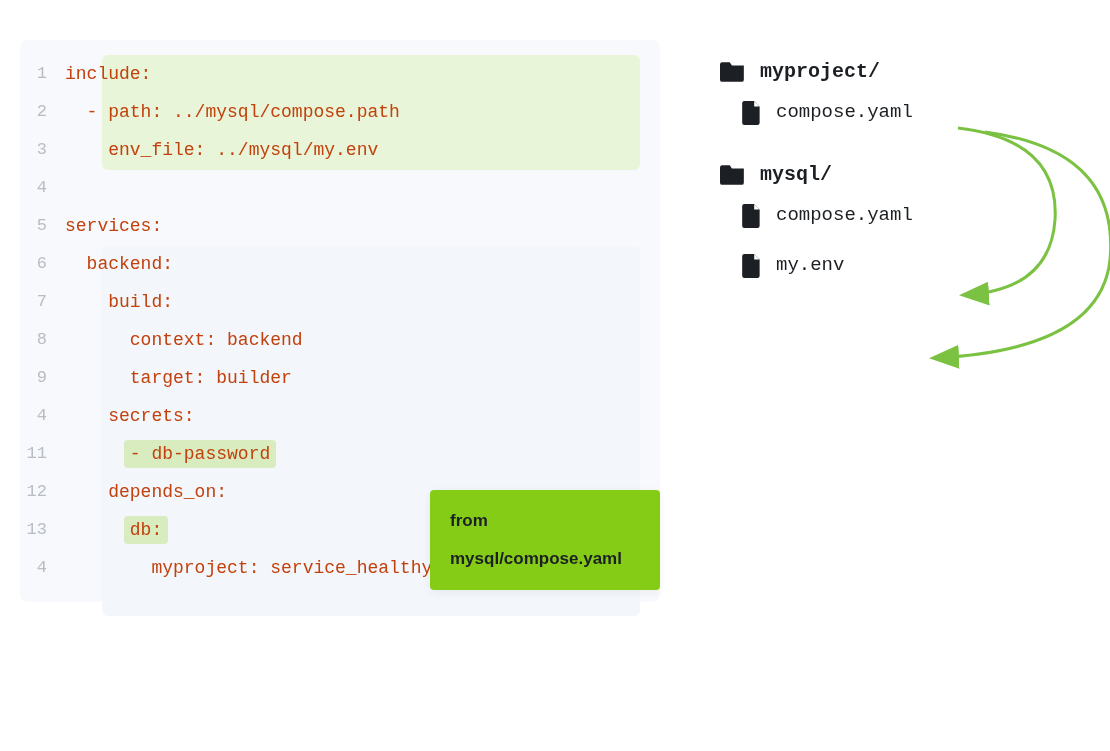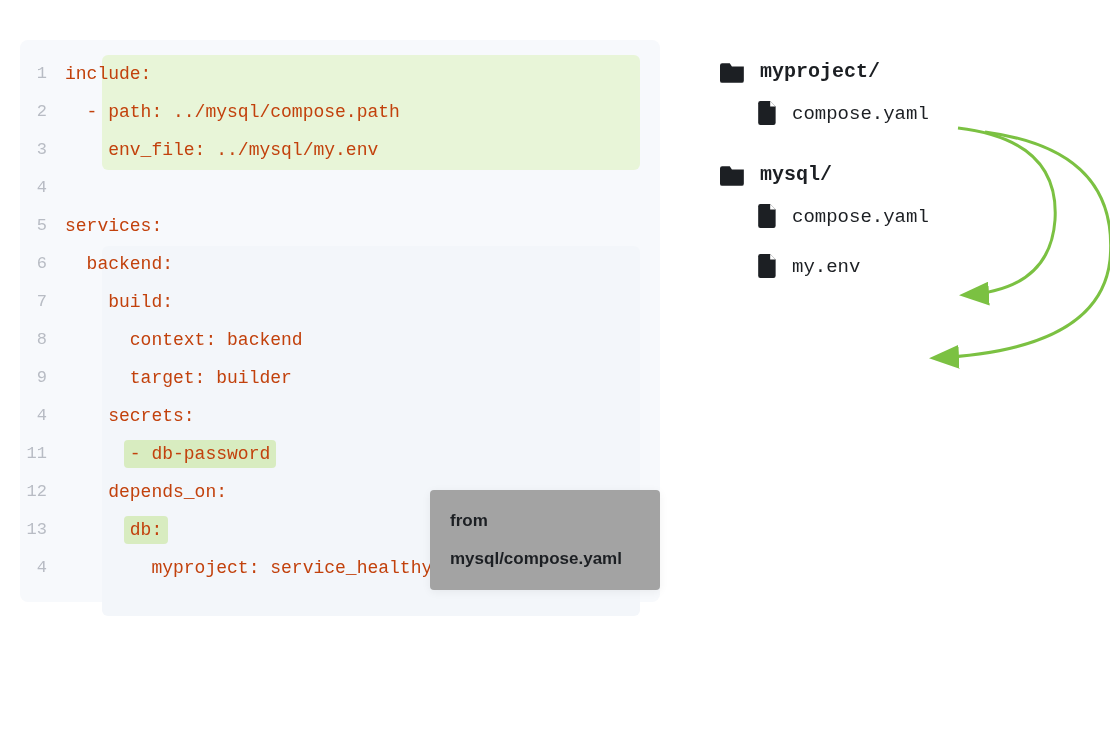--- a/index.html
+++ b/index.html
@@ -103,7 +103,7 @@
     }
     .tree-item {
       display: flex;
-      align-items: flex-end;
+      align-items: flex-start;
       gap: 14px;
       margin-bottom: 18px;
       color: #1c1f23;

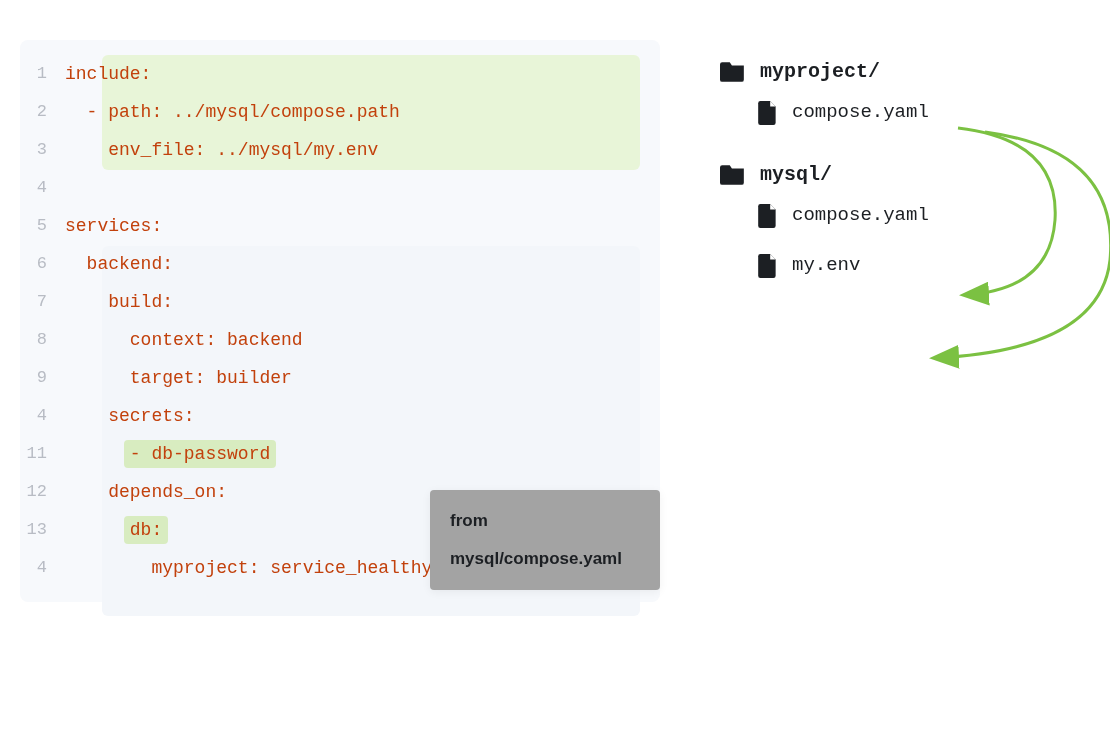--- a/index.html
+++ b/index.html
@@ -114,7 +114,7 @@
     }
     .tree-item.file {
       font-weight: 400;
-      margin-left: 38px;
+      margin-left: 22px;
       margin-bottom: 26px;
     }
     .tree-spacer {

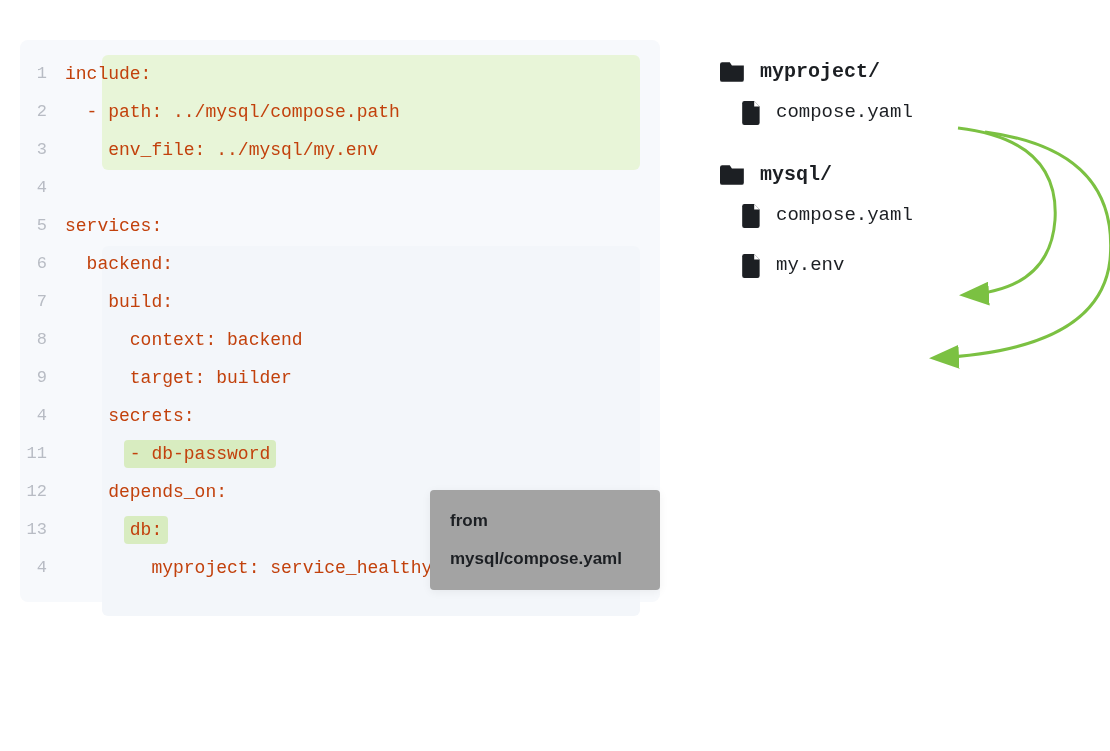--- a/index.html
+++ b/index.html
@@ -84,7 +84,7 @@
       position: absolute;
       left: 410px;
       top: 450px;
-      background: #a3a3a3;
+      background: #84cc16;
       padding: 12px 20px;
       font-weight: 700;
       font-size: 17px;

